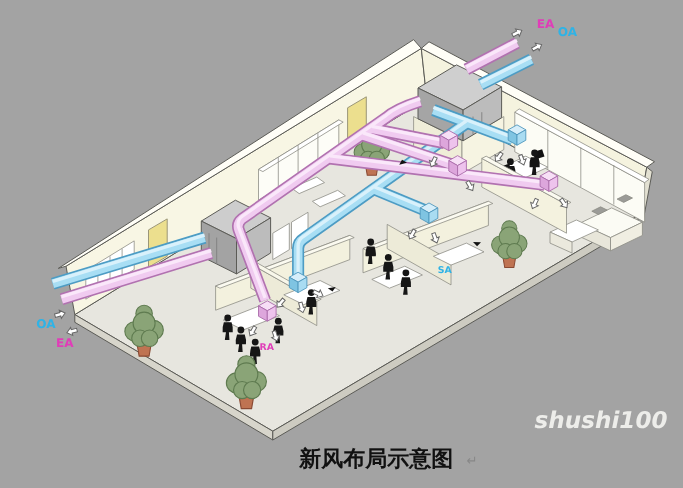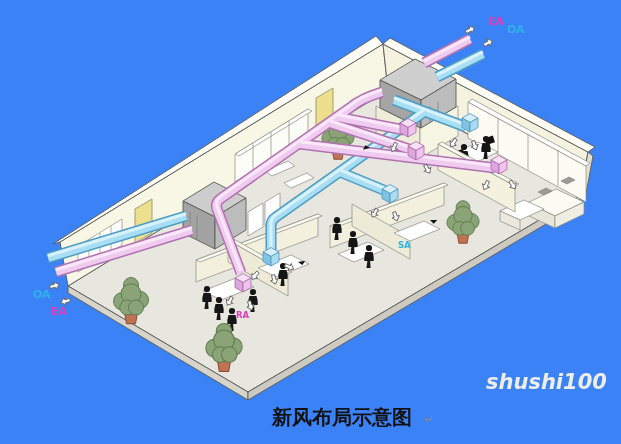--- a/index.html
+++ b/index.html
@@ -3,7 +3,7 @@
 <meta charset="utf-8">
 <style>
   html,body{margin:0;padding:0;background:#fff;}
-  .stage{position:relative;width:621px;height:444px;background:#3b82f6;overflow:hidden;
+  .stage{position:relative;width:621px;height:444px;background:#a3a3a3;overflow:hidden;
          font-family:"DejaVu Sans",sans-serif;}
   svg{display:block}
   text{user-select:none}

